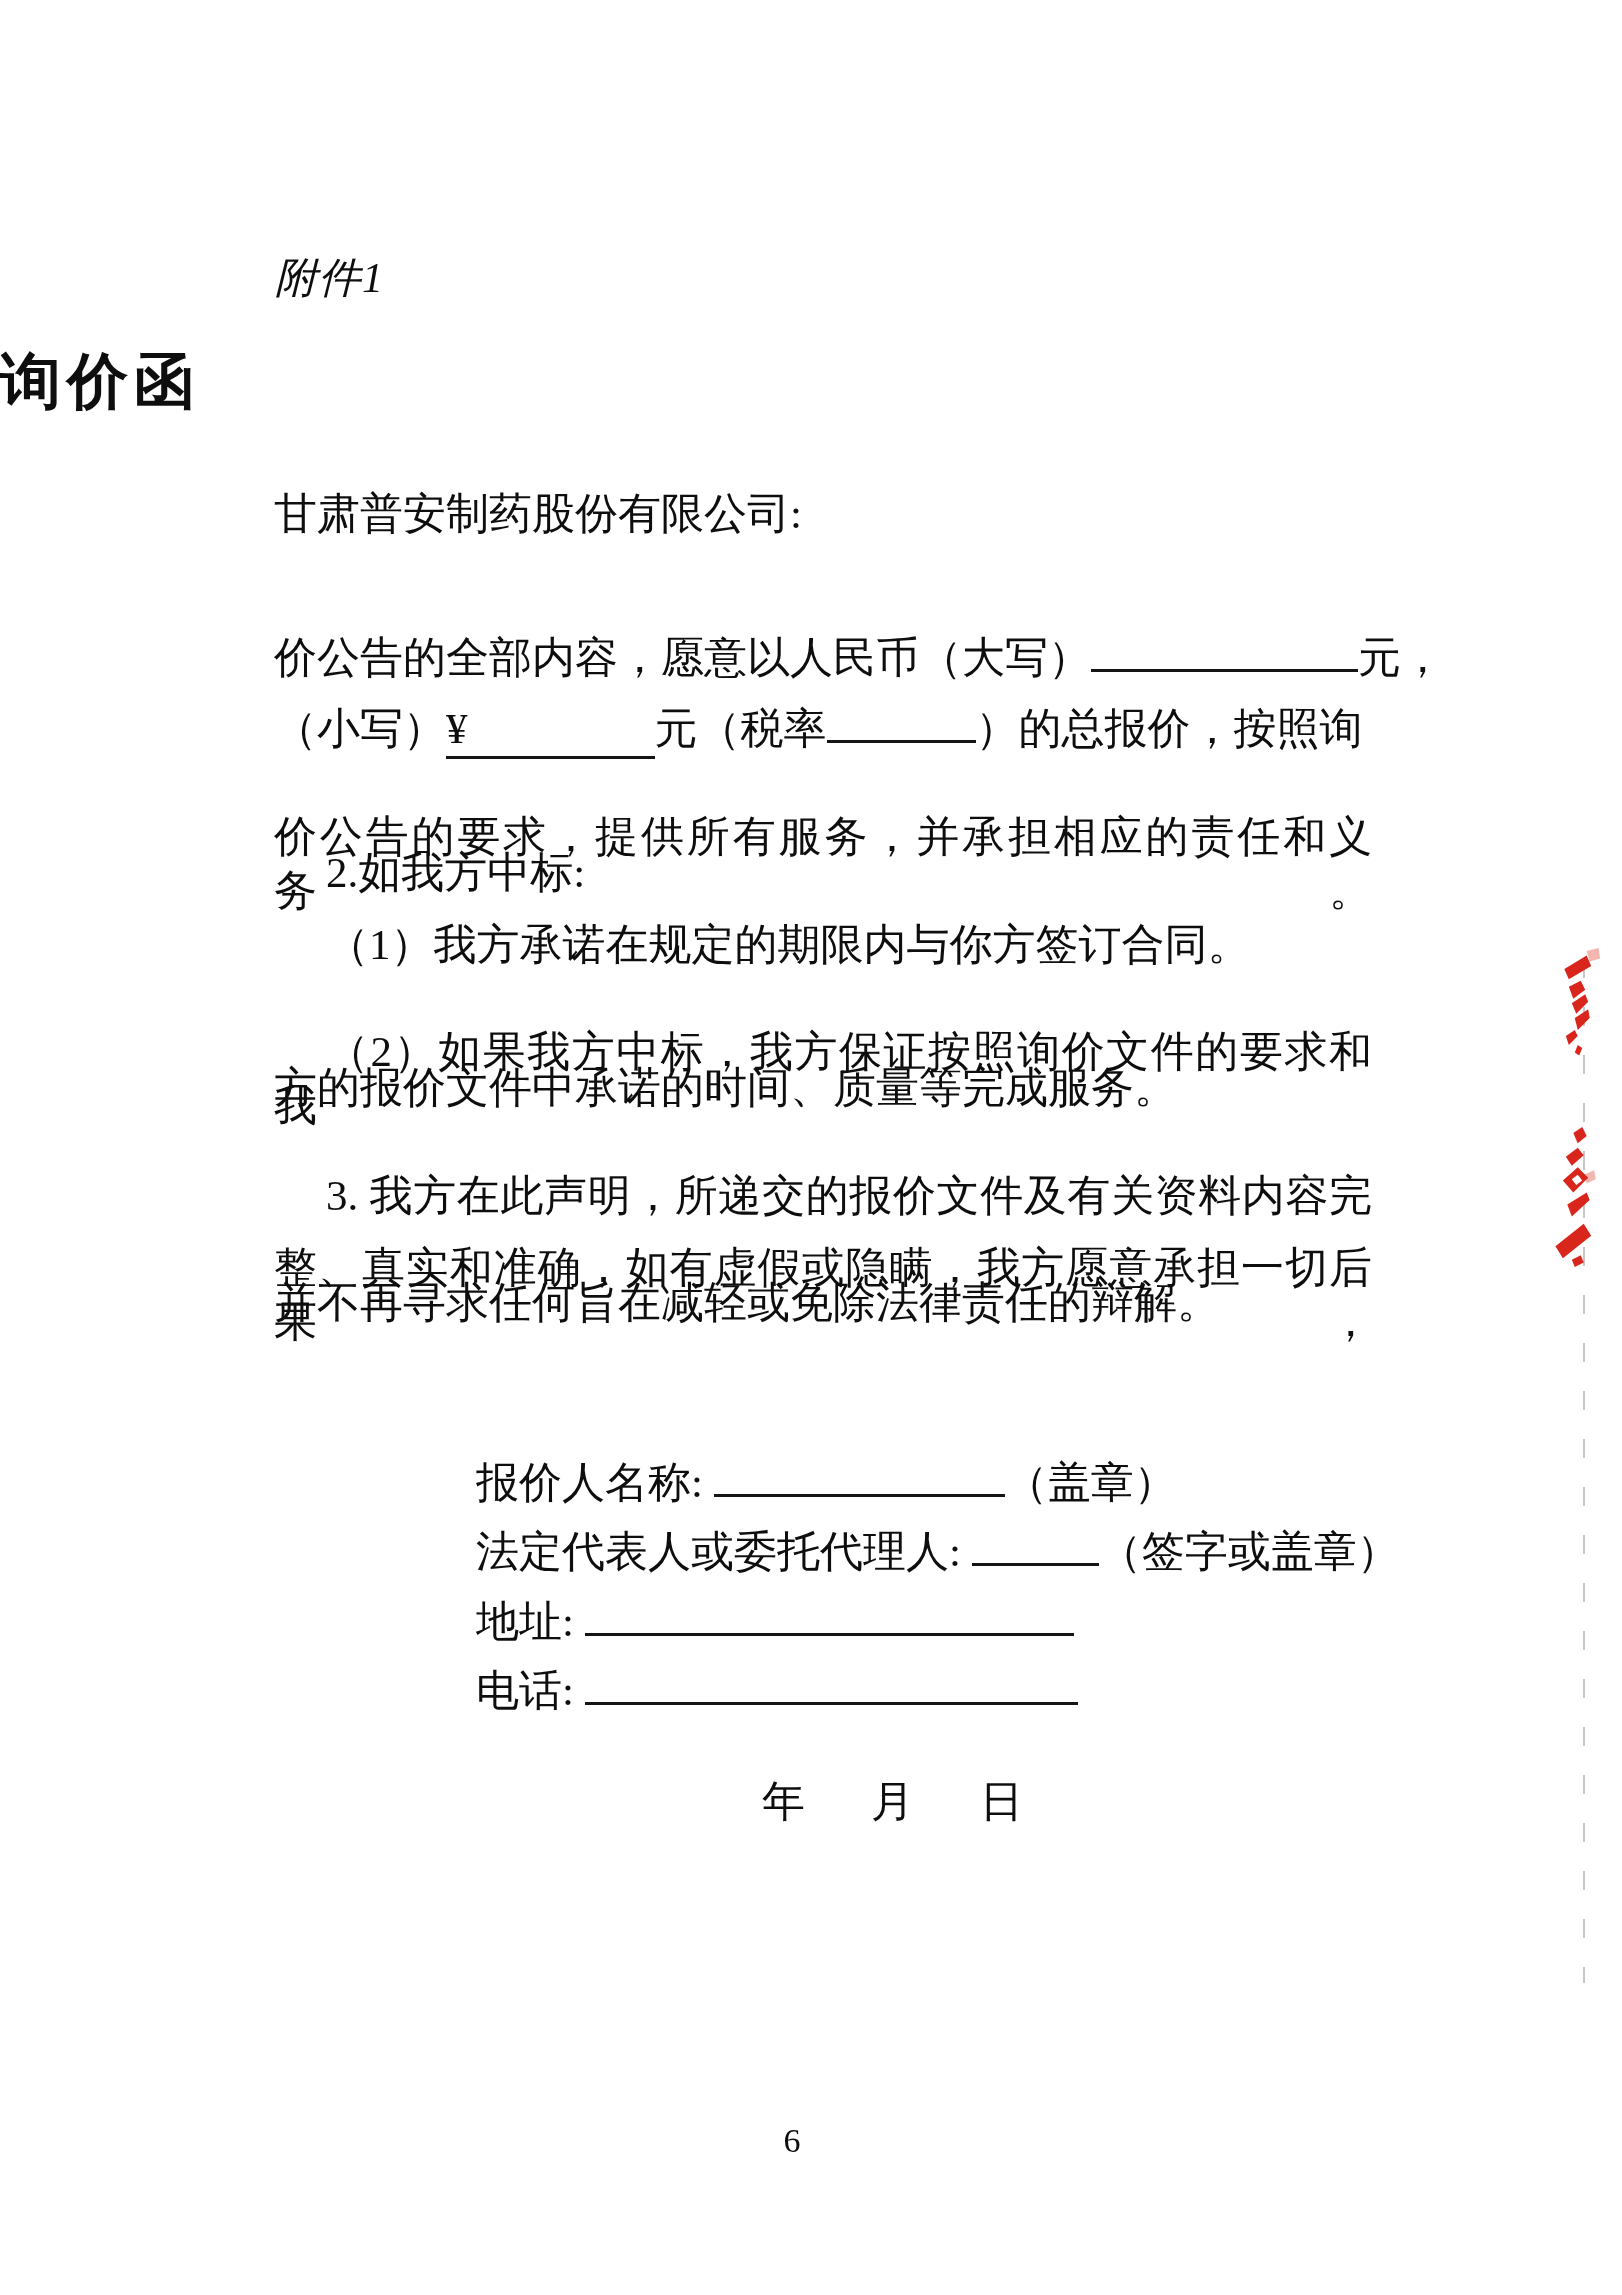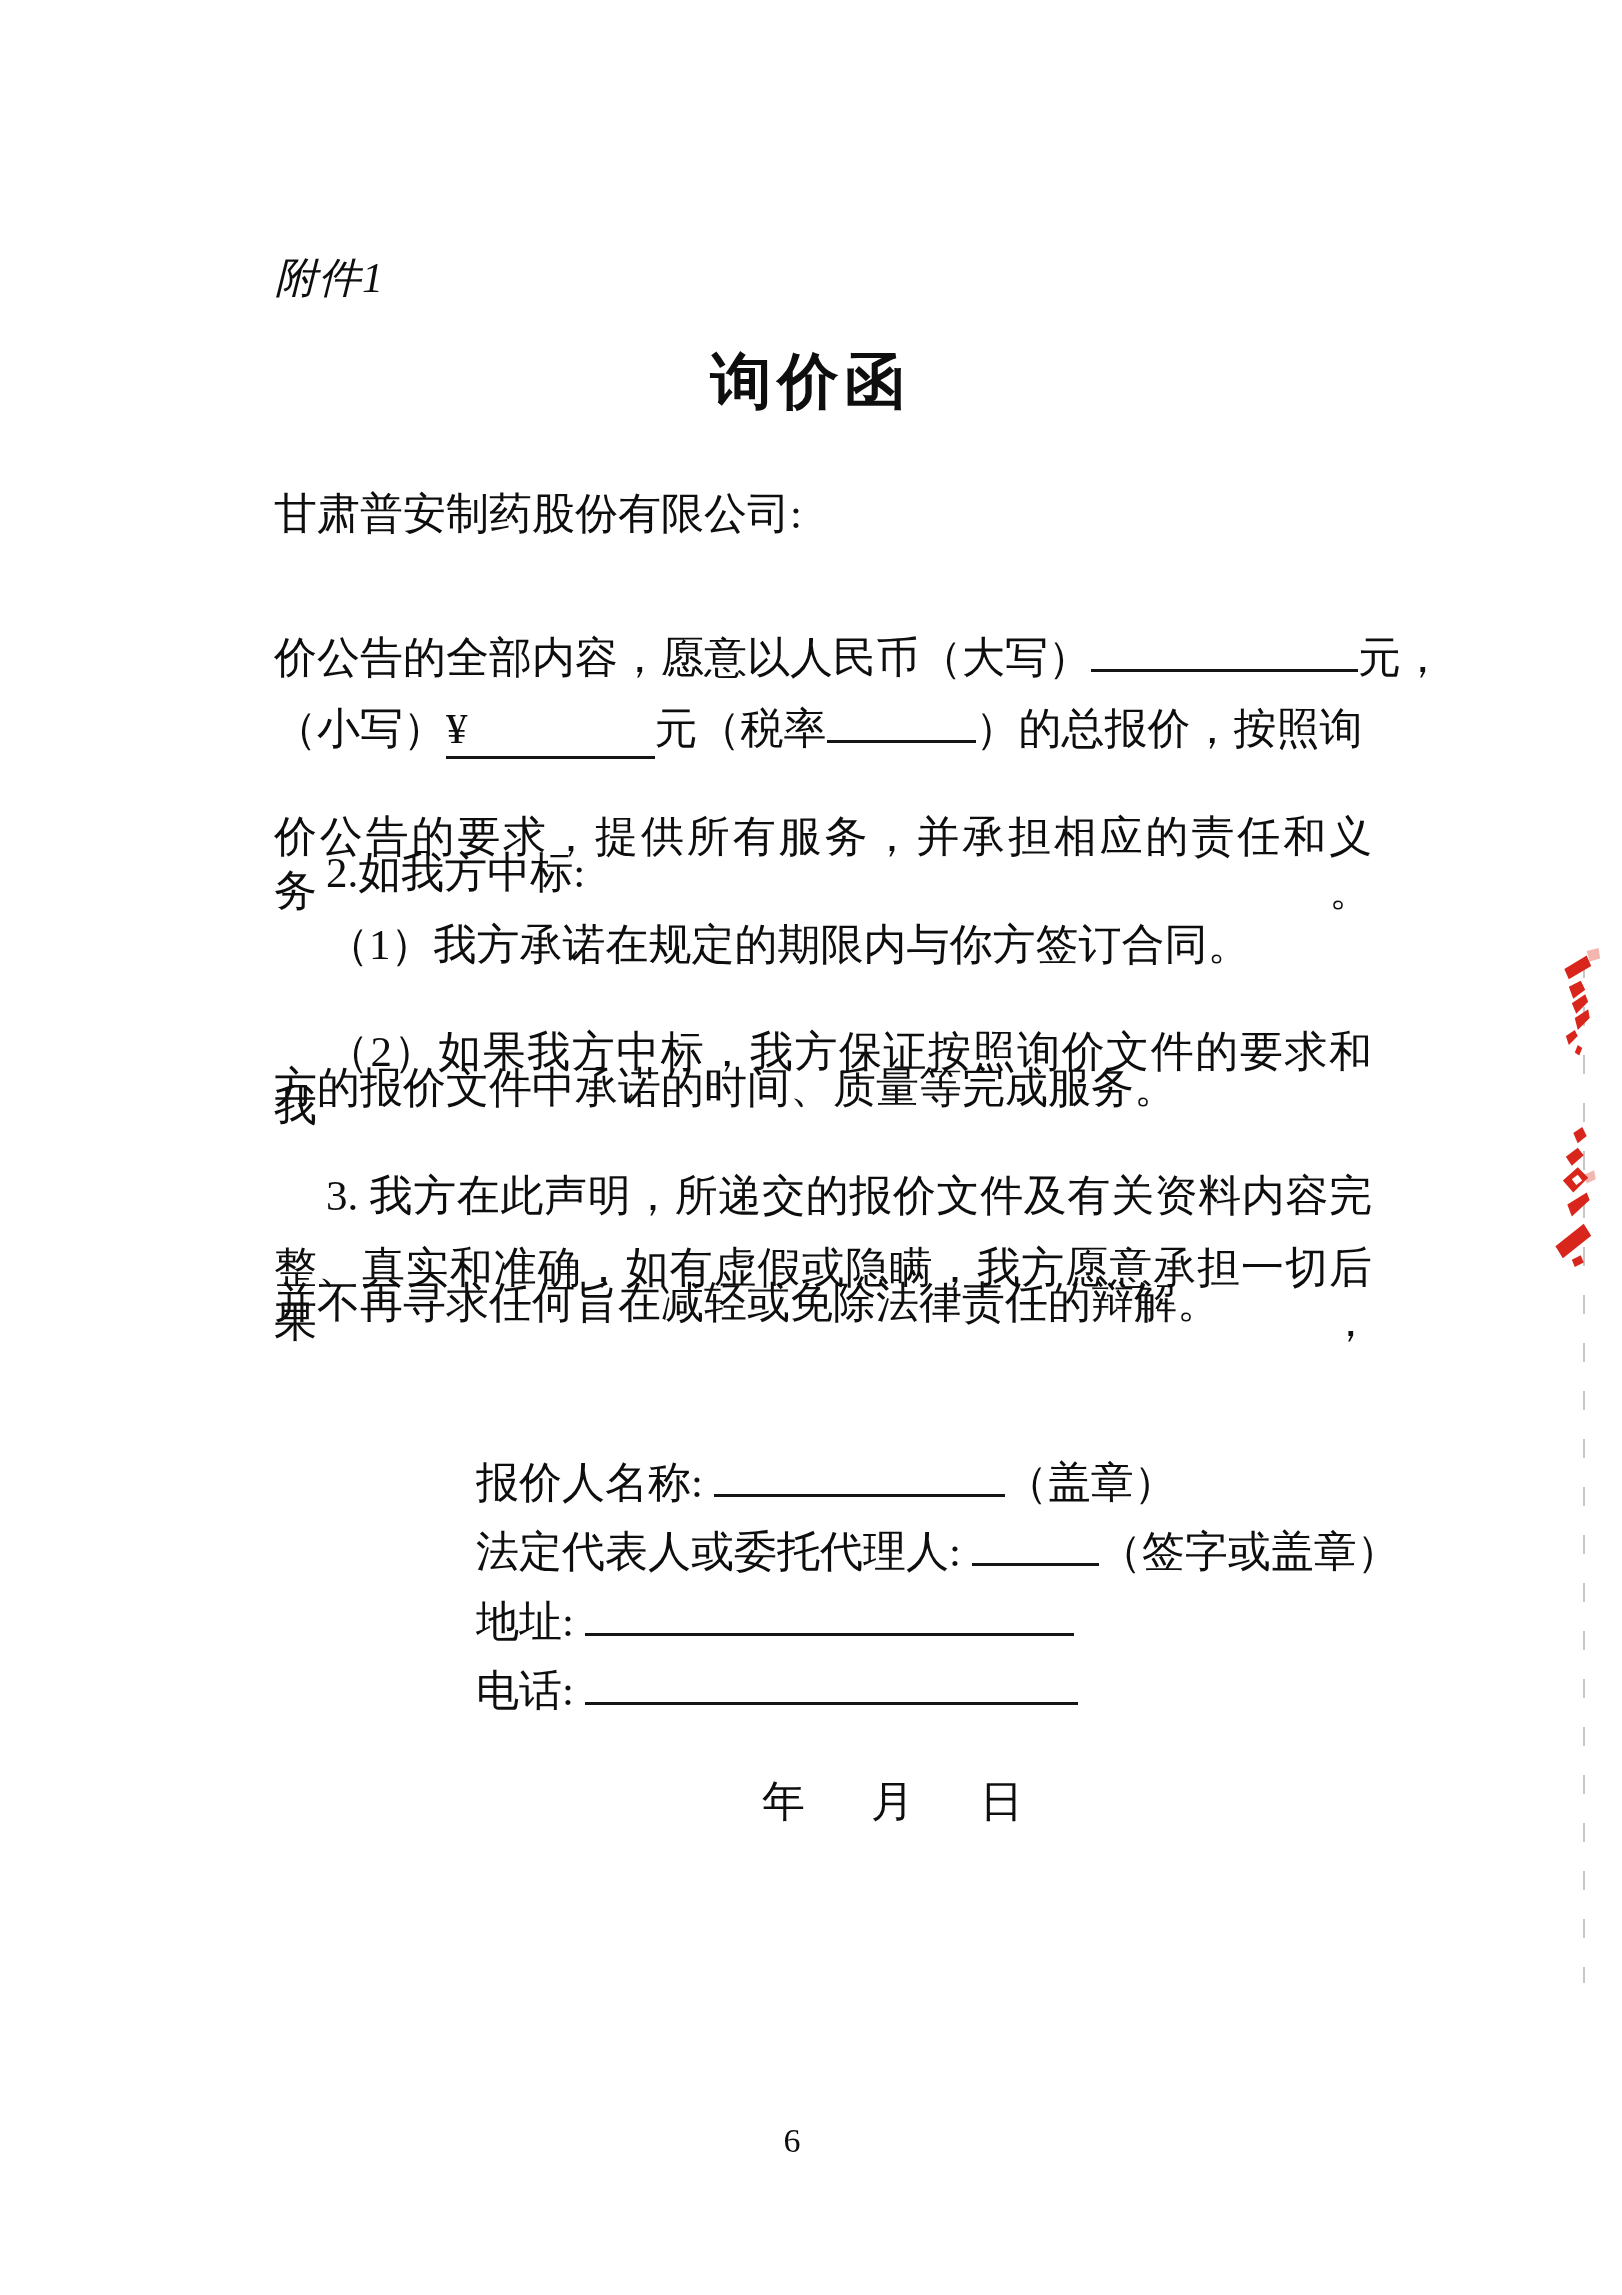--- a/index.html
+++ b/index.html
@@ -8,7 +8,7 @@
     font-family:"Liberation Serif","DejaVu Serif",serif;color:#0e0e0e;
   }
   .att{position:absolute;left:275px;top:250px;font-size:42px;letter-spacing:1.5px;font-style:italic;}
-  .title{position:absolute;left:0;top:341px;width:1622px;text-align:center;
+  .title{position:absolute;left:0;top:341px;width:1622px;text-align:left;
          font-size:61px;font-weight:bold;letter-spacing:6px;}
   .line{position:absolute;left:274px;font-size:43px;line-height:54px;white-space:nowrap;}
   .ind{text-indent:52px;}

